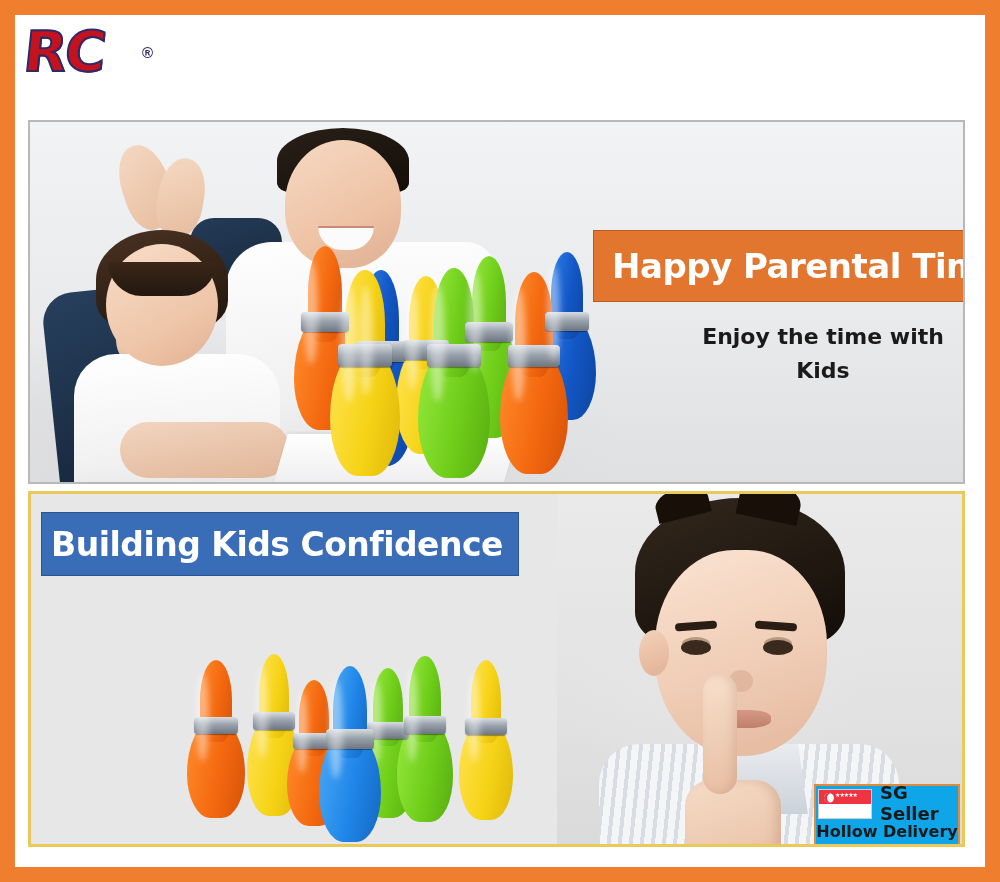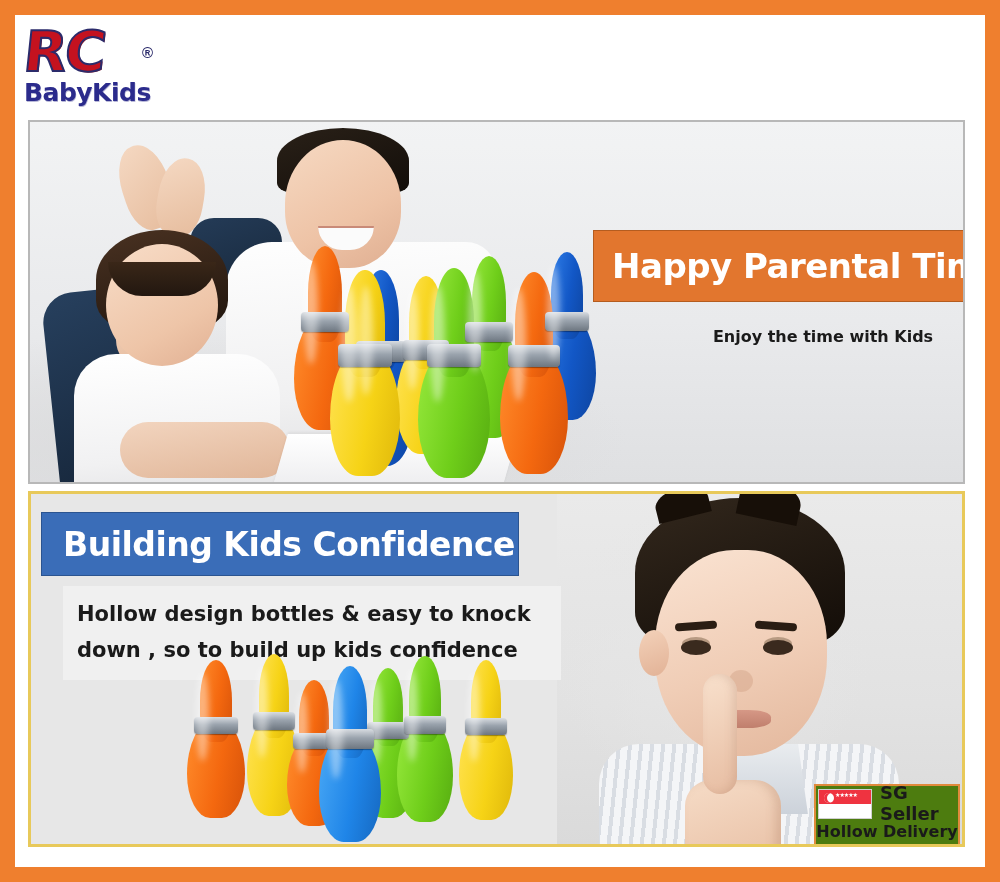--- a/index.html
+++ b/index.html
@@ -441,7 +441,6 @@
       <span class="logo-rc">RC</span>
       <span class="logo-reg">®</span>
     </div>
-    <div class="logo-baby">BabyKids</div>
   </div>
 
   <div class="panel panel-top">

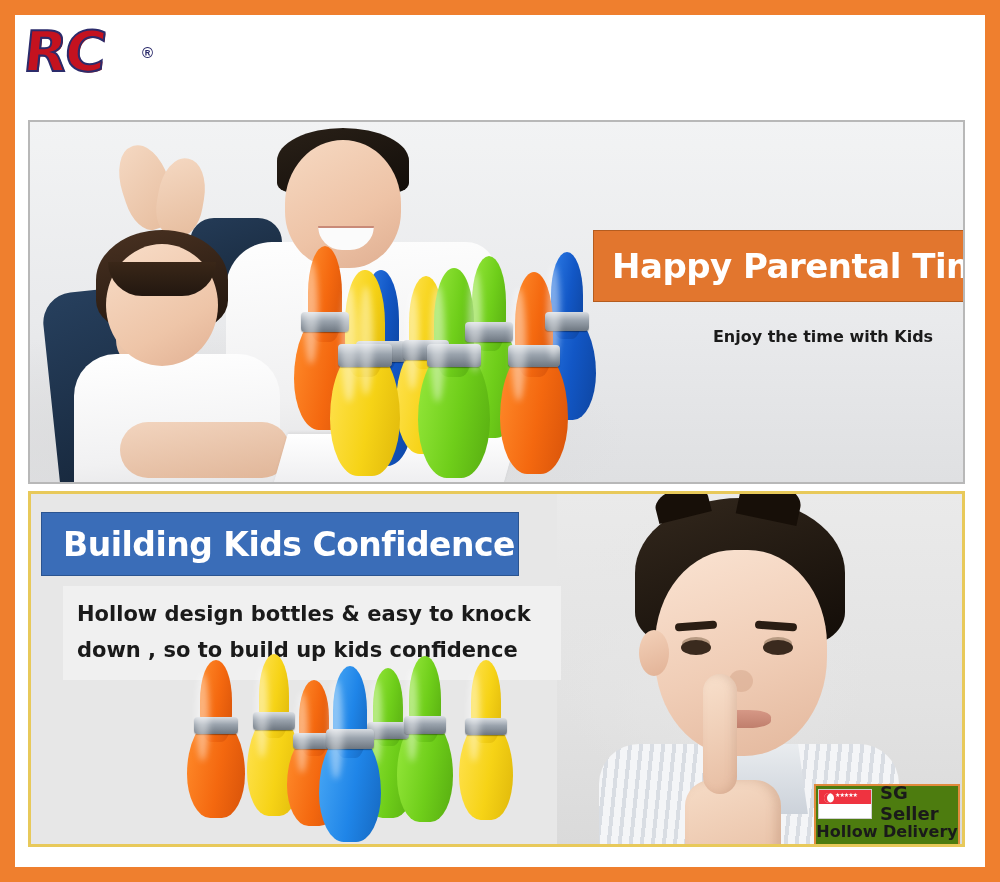--- a/index.html
+++ b/index.html
@@ -355,7 +355,7 @@
     left: 648px;
     top: 198px;
     width: 290px;
-    font-size: 16px;
+    font-size: 22px;
     line-height: 34px;
     text-align: center;
   }

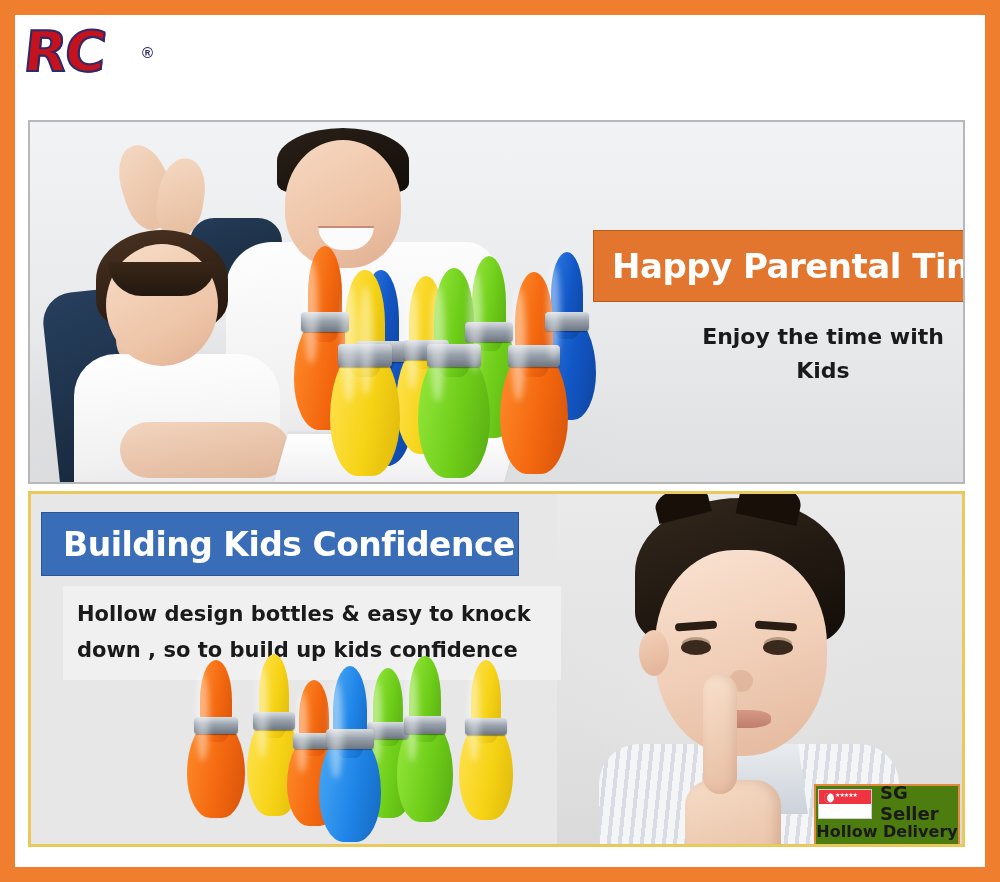--- a/index.html
+++ b/index.html
@@ -337,7 +337,7 @@
     top: 18px;
     width: 478px;
     height: 64px;
-    padding-left: 21px;
+    padding-left: 9px;
     font-size: 33px;
     letter-spacing: -0.5px;
     background: #3a6db8;

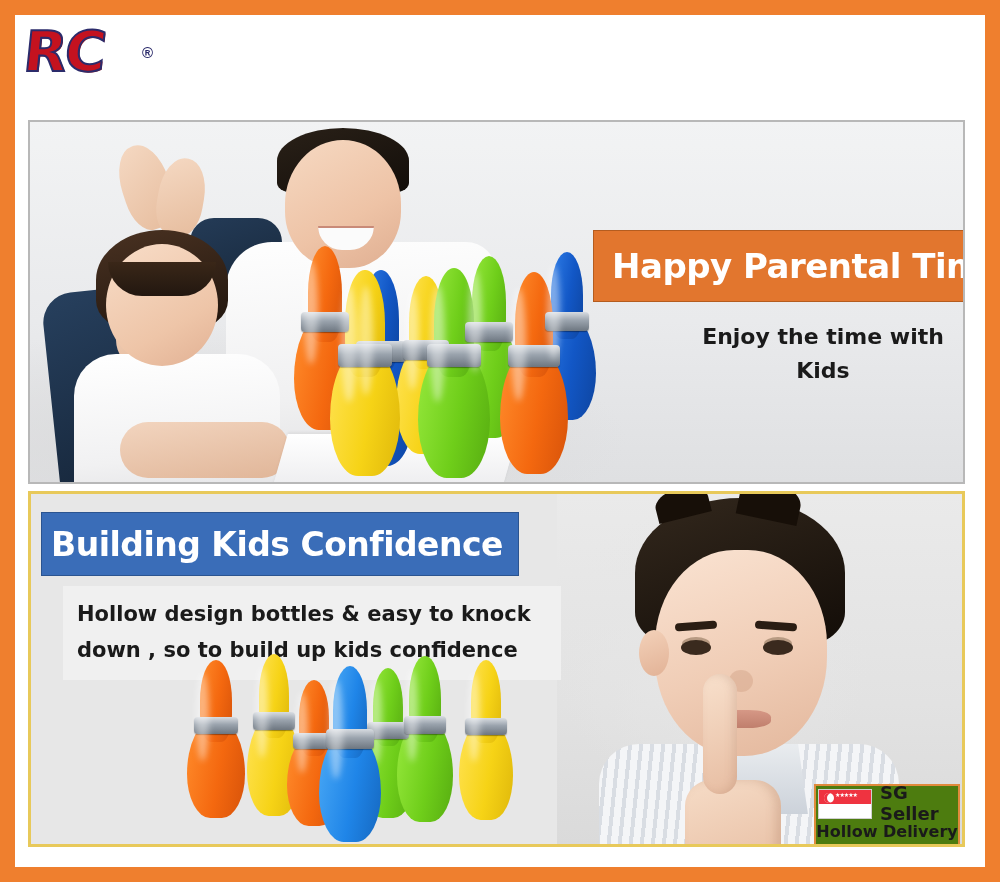--- a/index.html
+++ b/index.html
@@ -545,10 +545,6 @@
       <span>Building Kids Confidence</span>
     </div>
 
-    <div class="textblock text-bottom">
-      <div>Hollow design bottles &amp; easy to knock</div>
-      <div>down , so to build up kids confidence</div>
-    </div>
 
     <div style="position:absolute; left:150px; bottom:12px; width:330px; height:190px;">
       <div class="pin c-orange" style="left:6px; bottom:14px; width:58px; height:158px;">

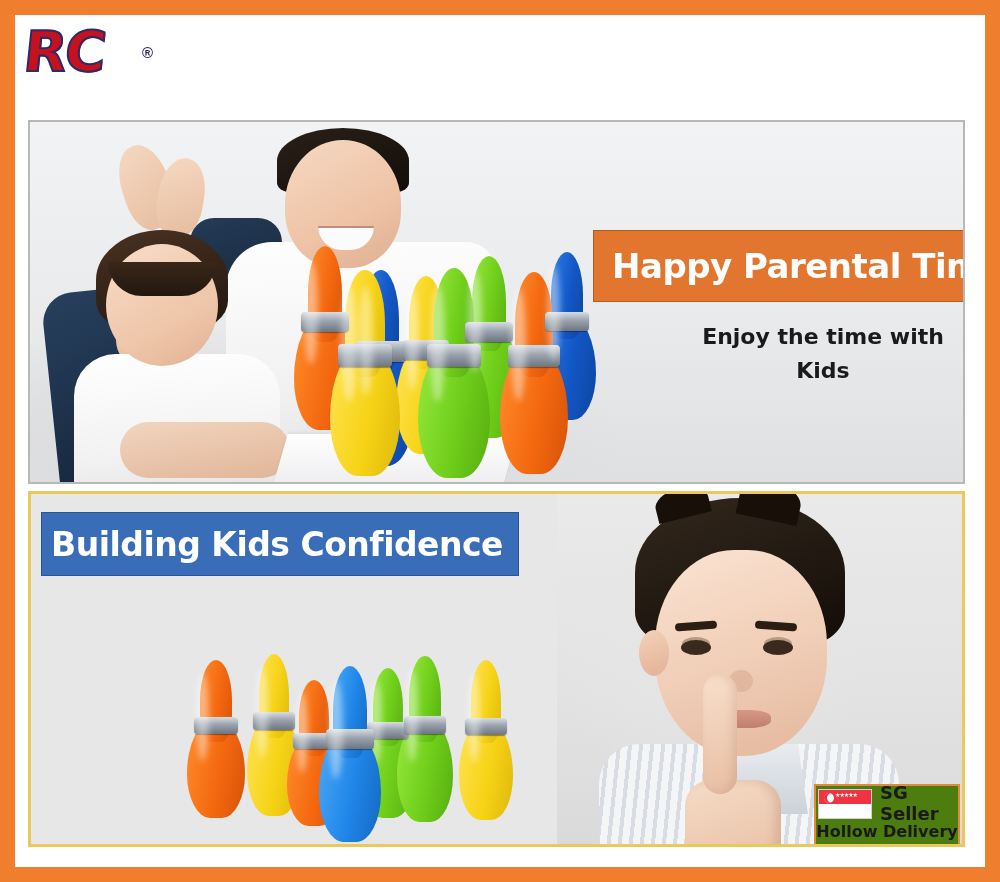--- a/index.html
+++ b/index.html
@@ -377,7 +377,7 @@
     width: 146px;
     height: 62px;
     box-sizing: border-box;
-    background: #4d7c0f;
+    background: #0ea5e9;
     border: 2px solid #e08a3c;
     display: flex;
     flex-direction: column;

